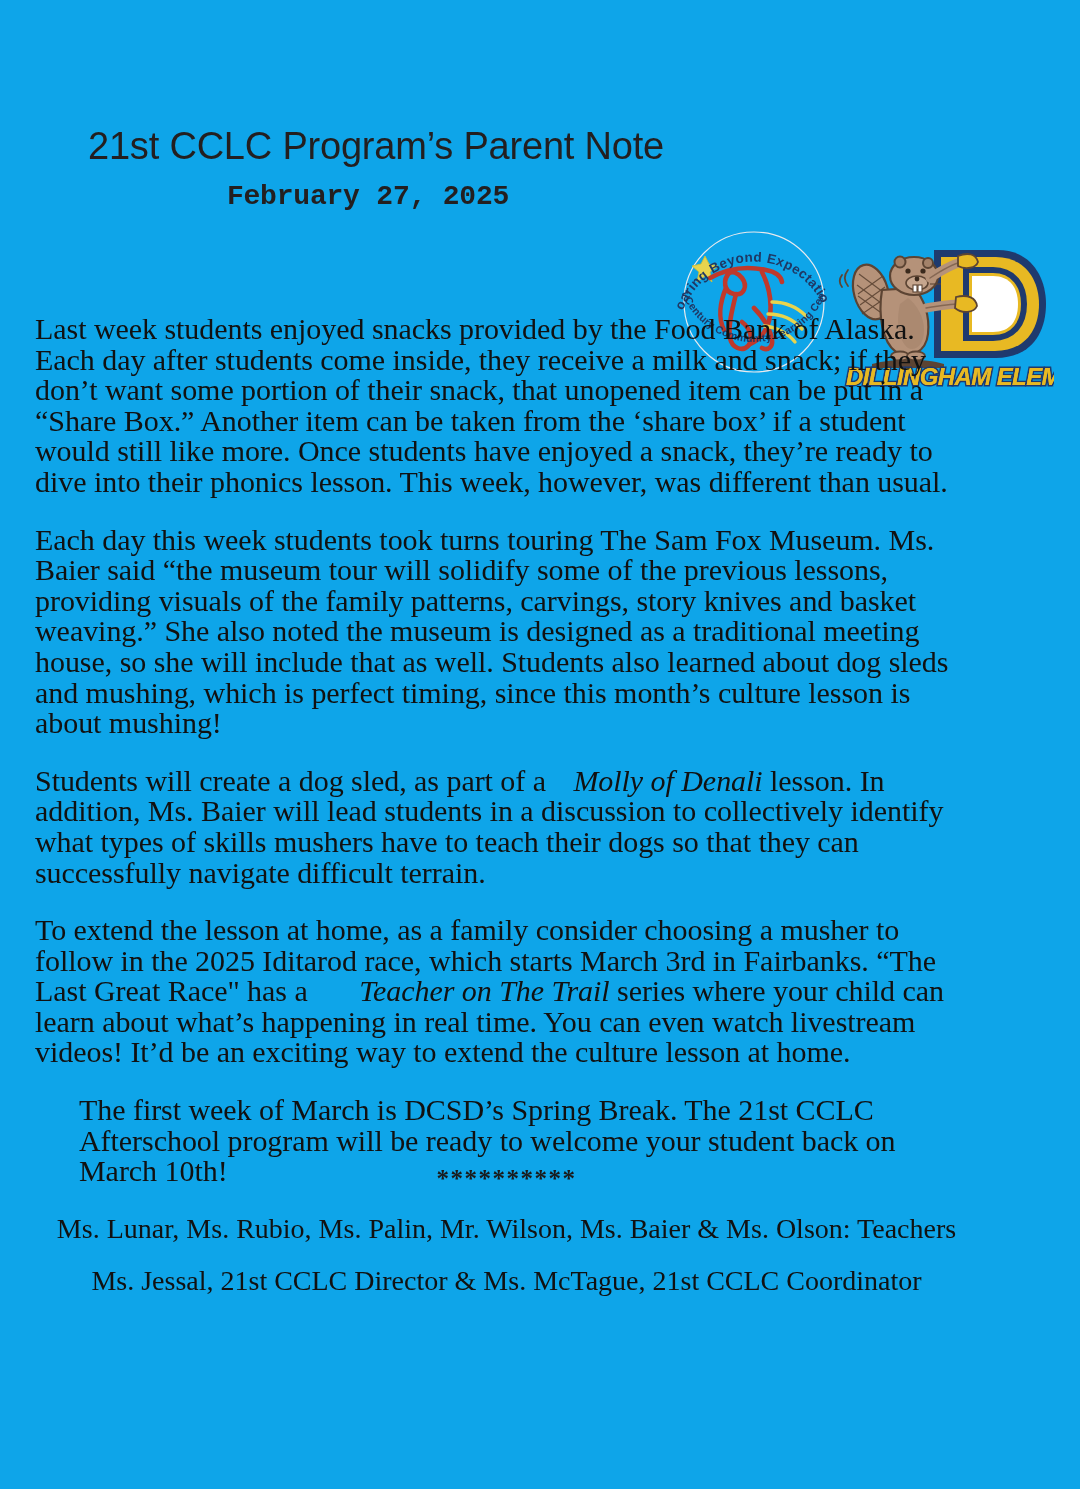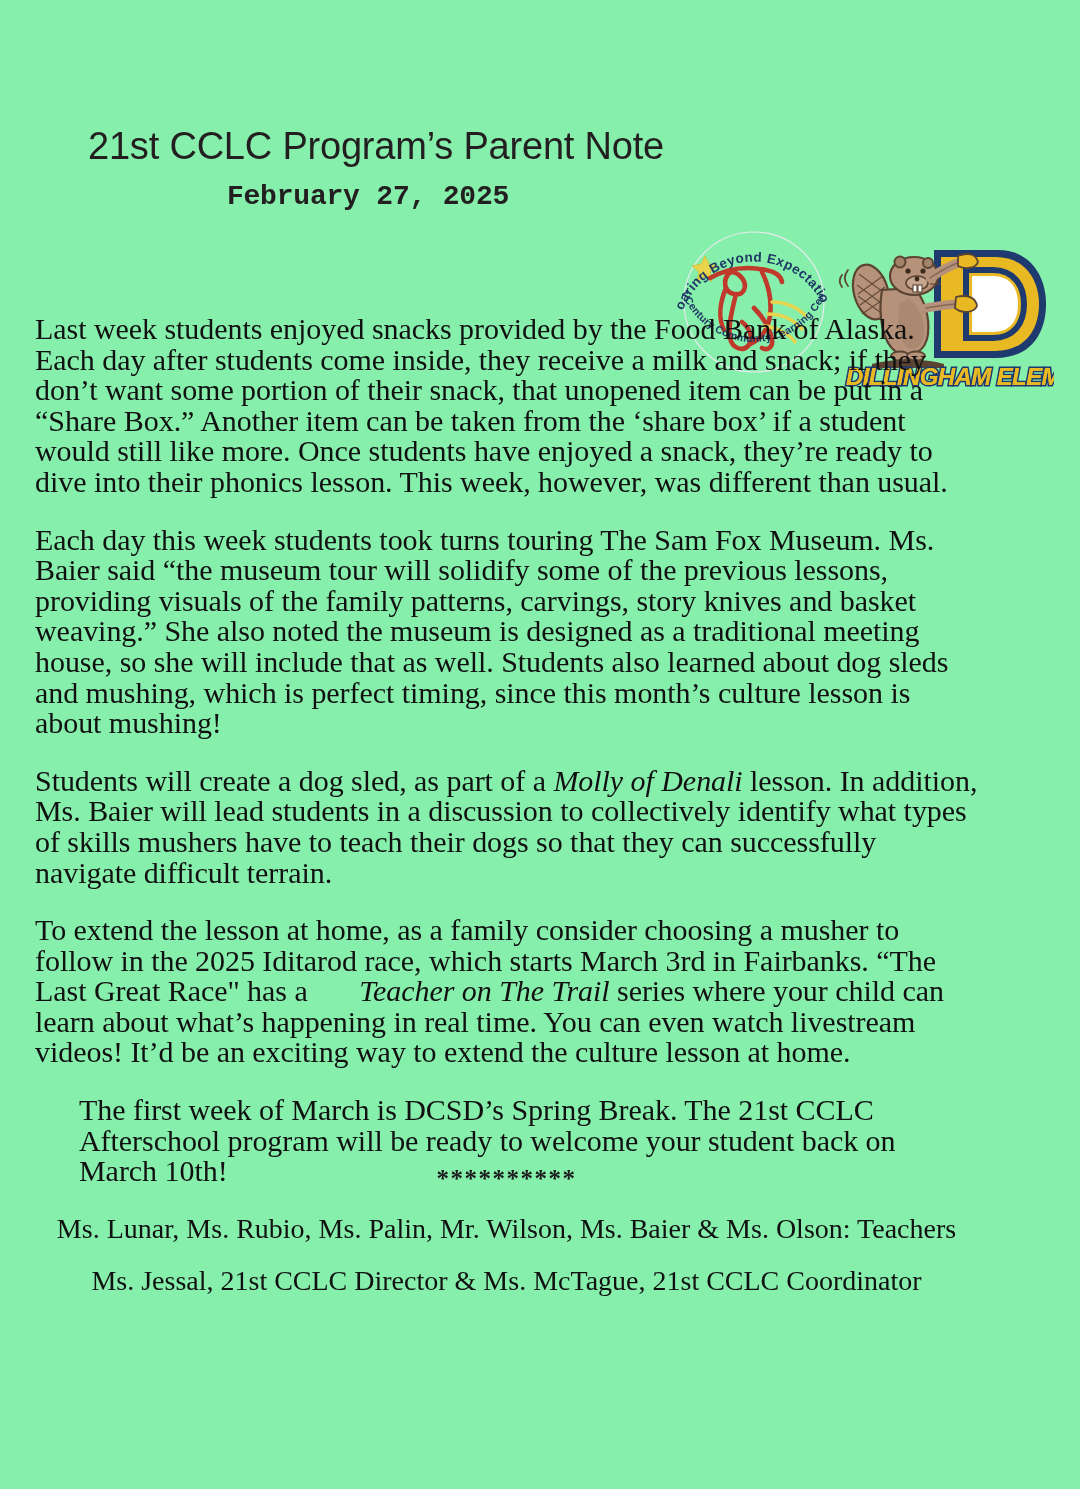--- a/index.html
+++ b/index.html
@@ -22,7 +22,7 @@
     width: 1080px;
     height: 1489px;
     box-sizing: border-box;
-    background: #86efac;
+    background: #0ea5e9;
   }
 
   

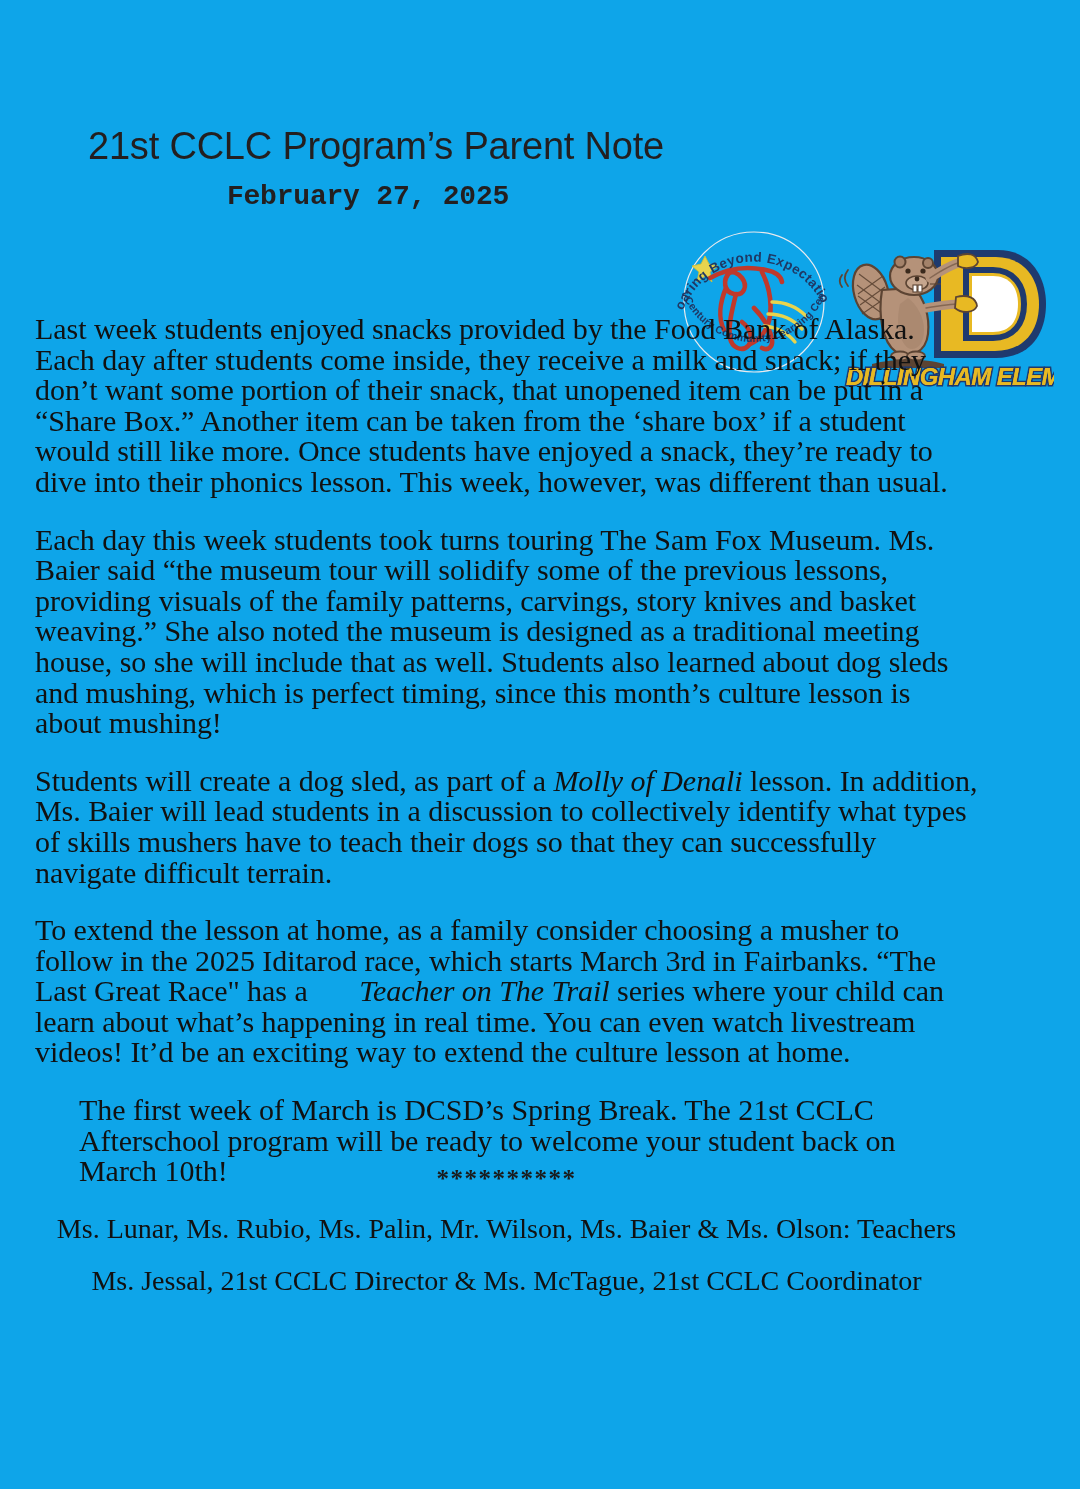--- a/index.html
+++ b/index.html
@@ -94,7 +94,7 @@
     letter-spacing: -0.05px;
   }
   .para:last-child { margin-bottom: 0; margin-left: 44px; }
-  .i  { font-style: italic; }
+  .i  { font-style: italic; margin-left: 20px; }
   .bi { font-style: italic; font-weight: 400; margin-left: 44px; }
 
   

